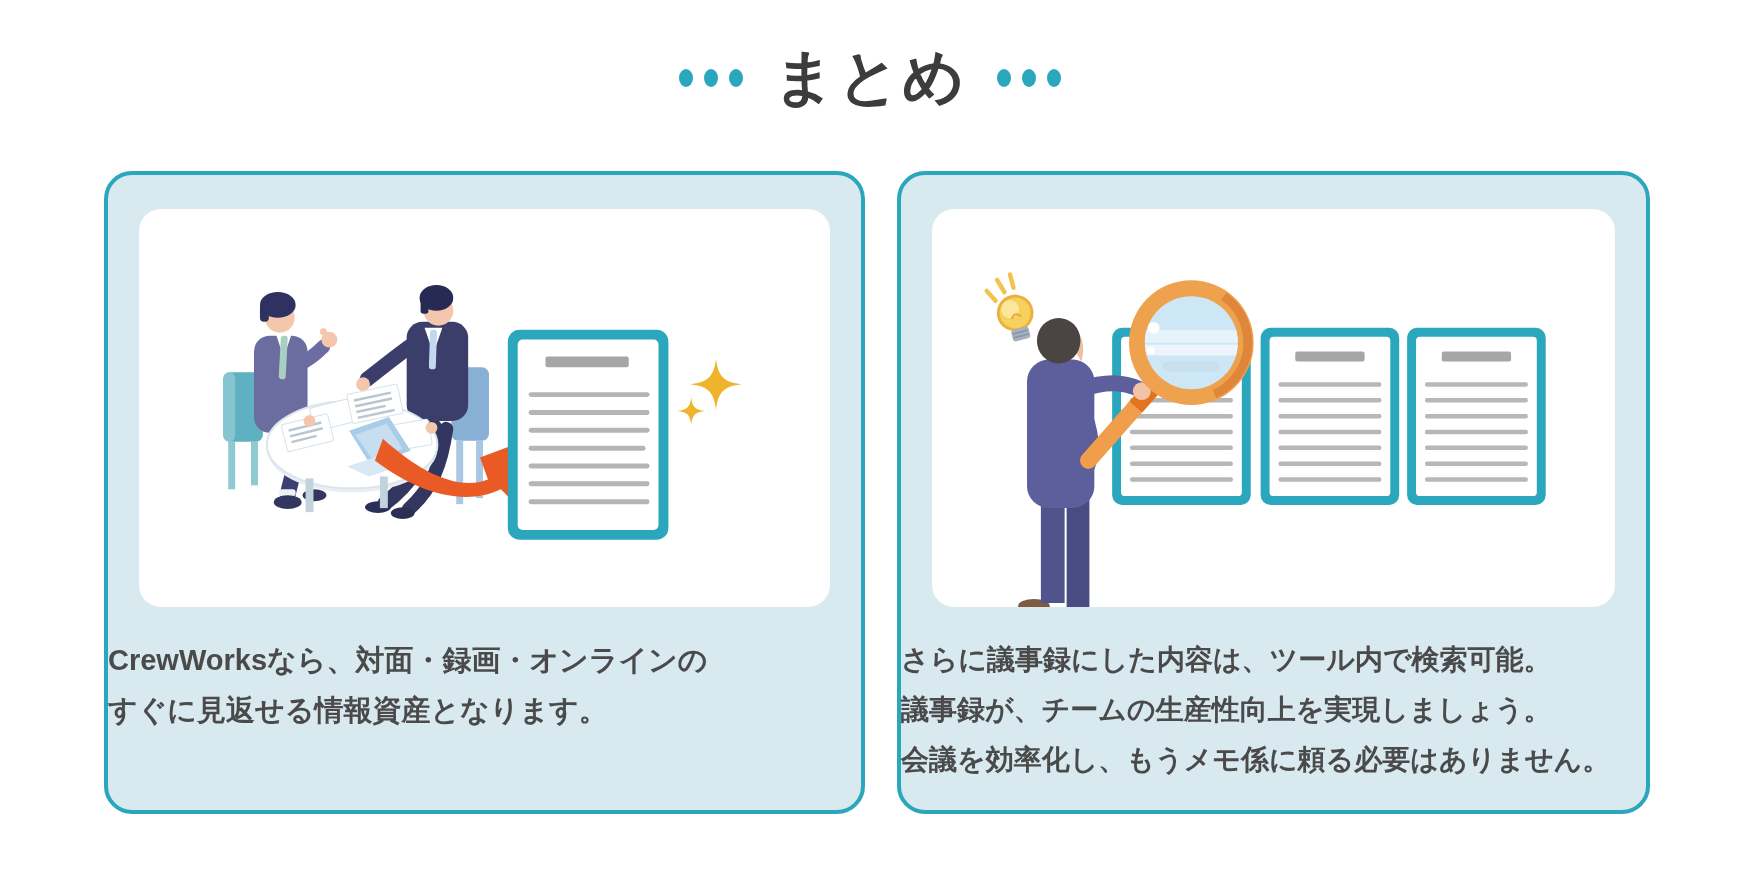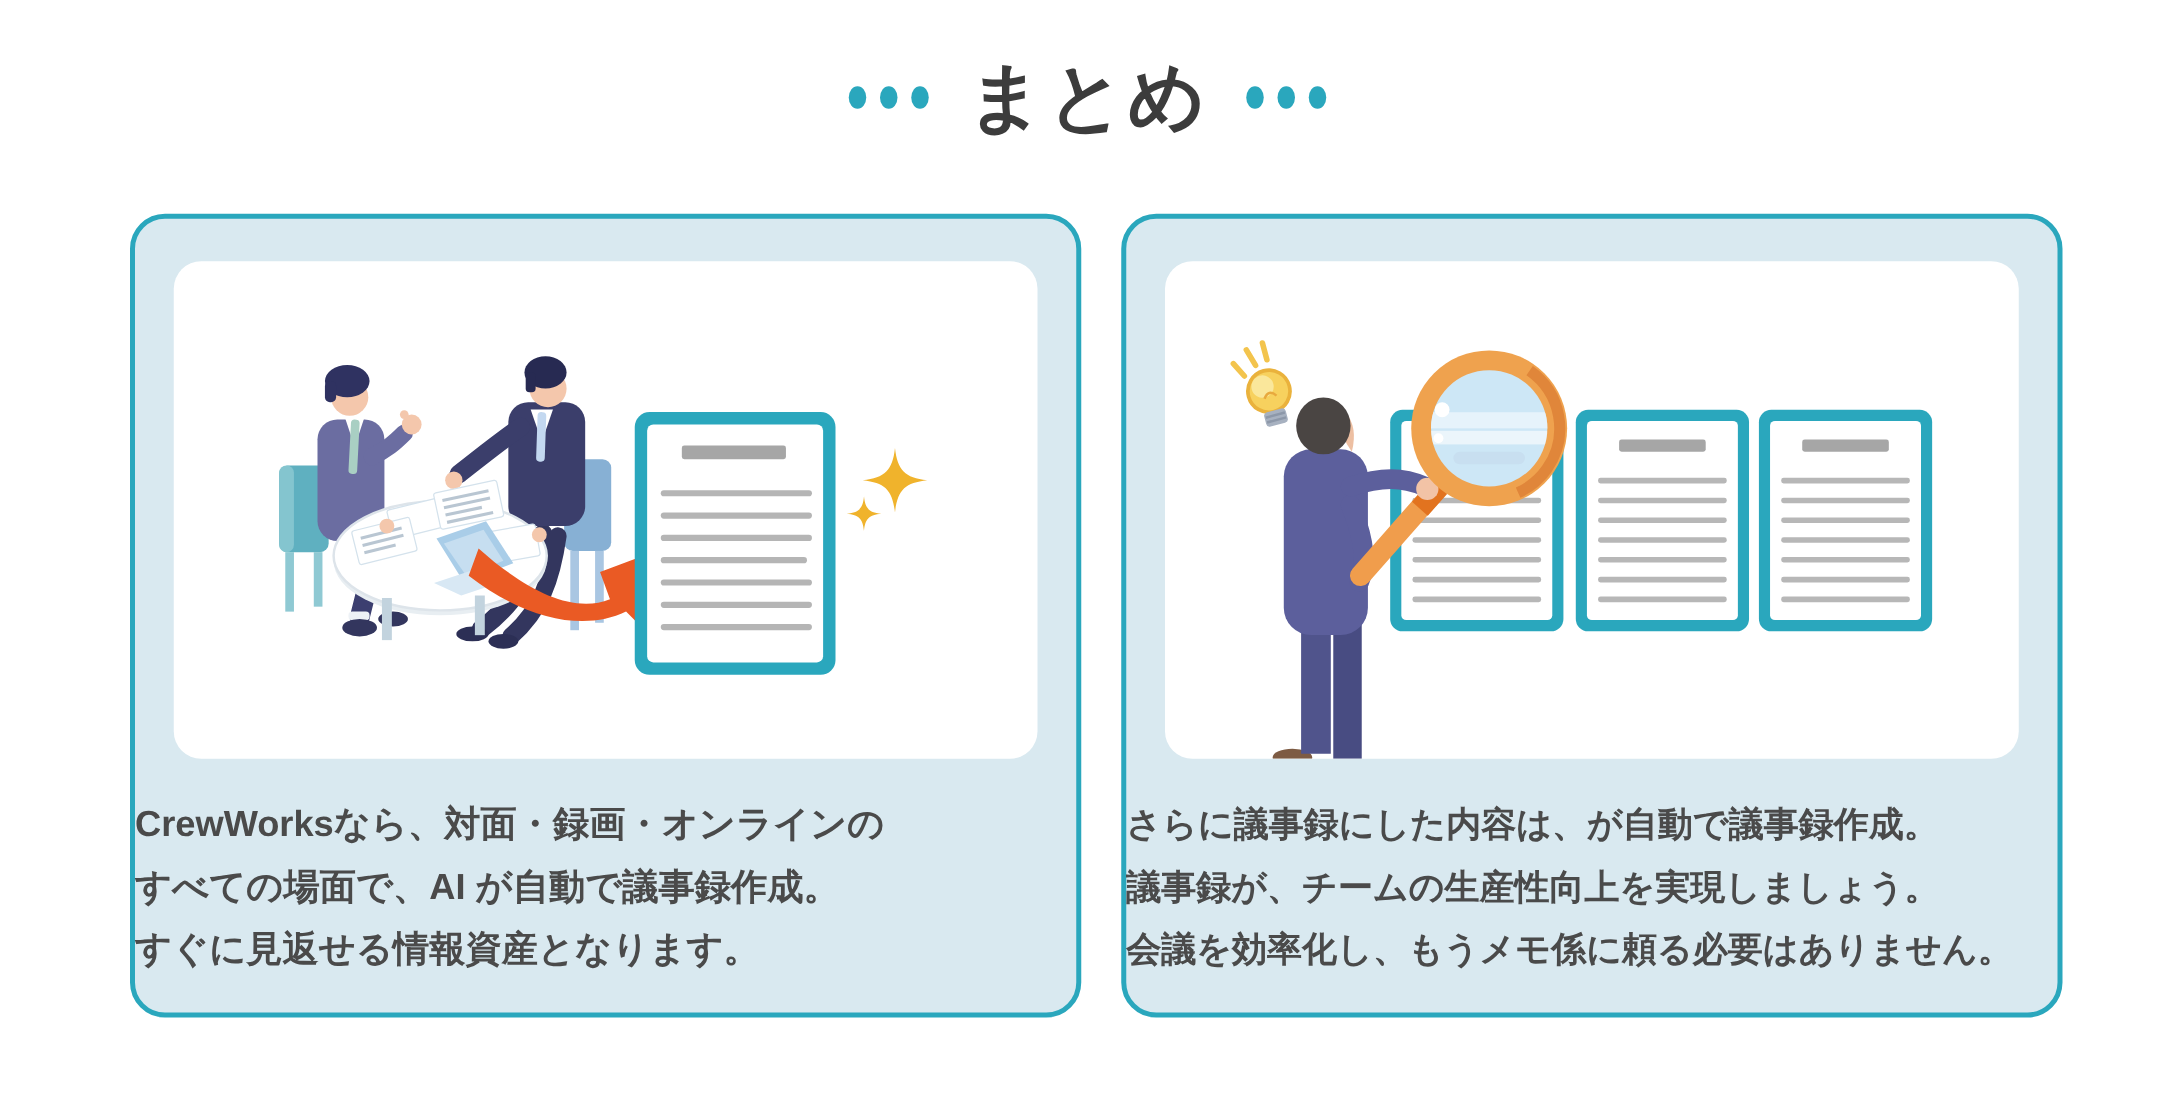--- a/index.html
+++ b/index.html
@@ -246,7 +246,7 @@
       </svg>
     </div>
     <div class="caption">
-      <span>さらに議事録にした内容は、が自動で議事録作成。</span>
+      <span>さらに議事録にした内容は、ツール内で検索可能。</span>
       <span>議事録が、チームの生産性向上を実現しましょう。</span>
       <span>会議を効率化し、もうメモ係に頼る必要はありません。</span>
     </div>

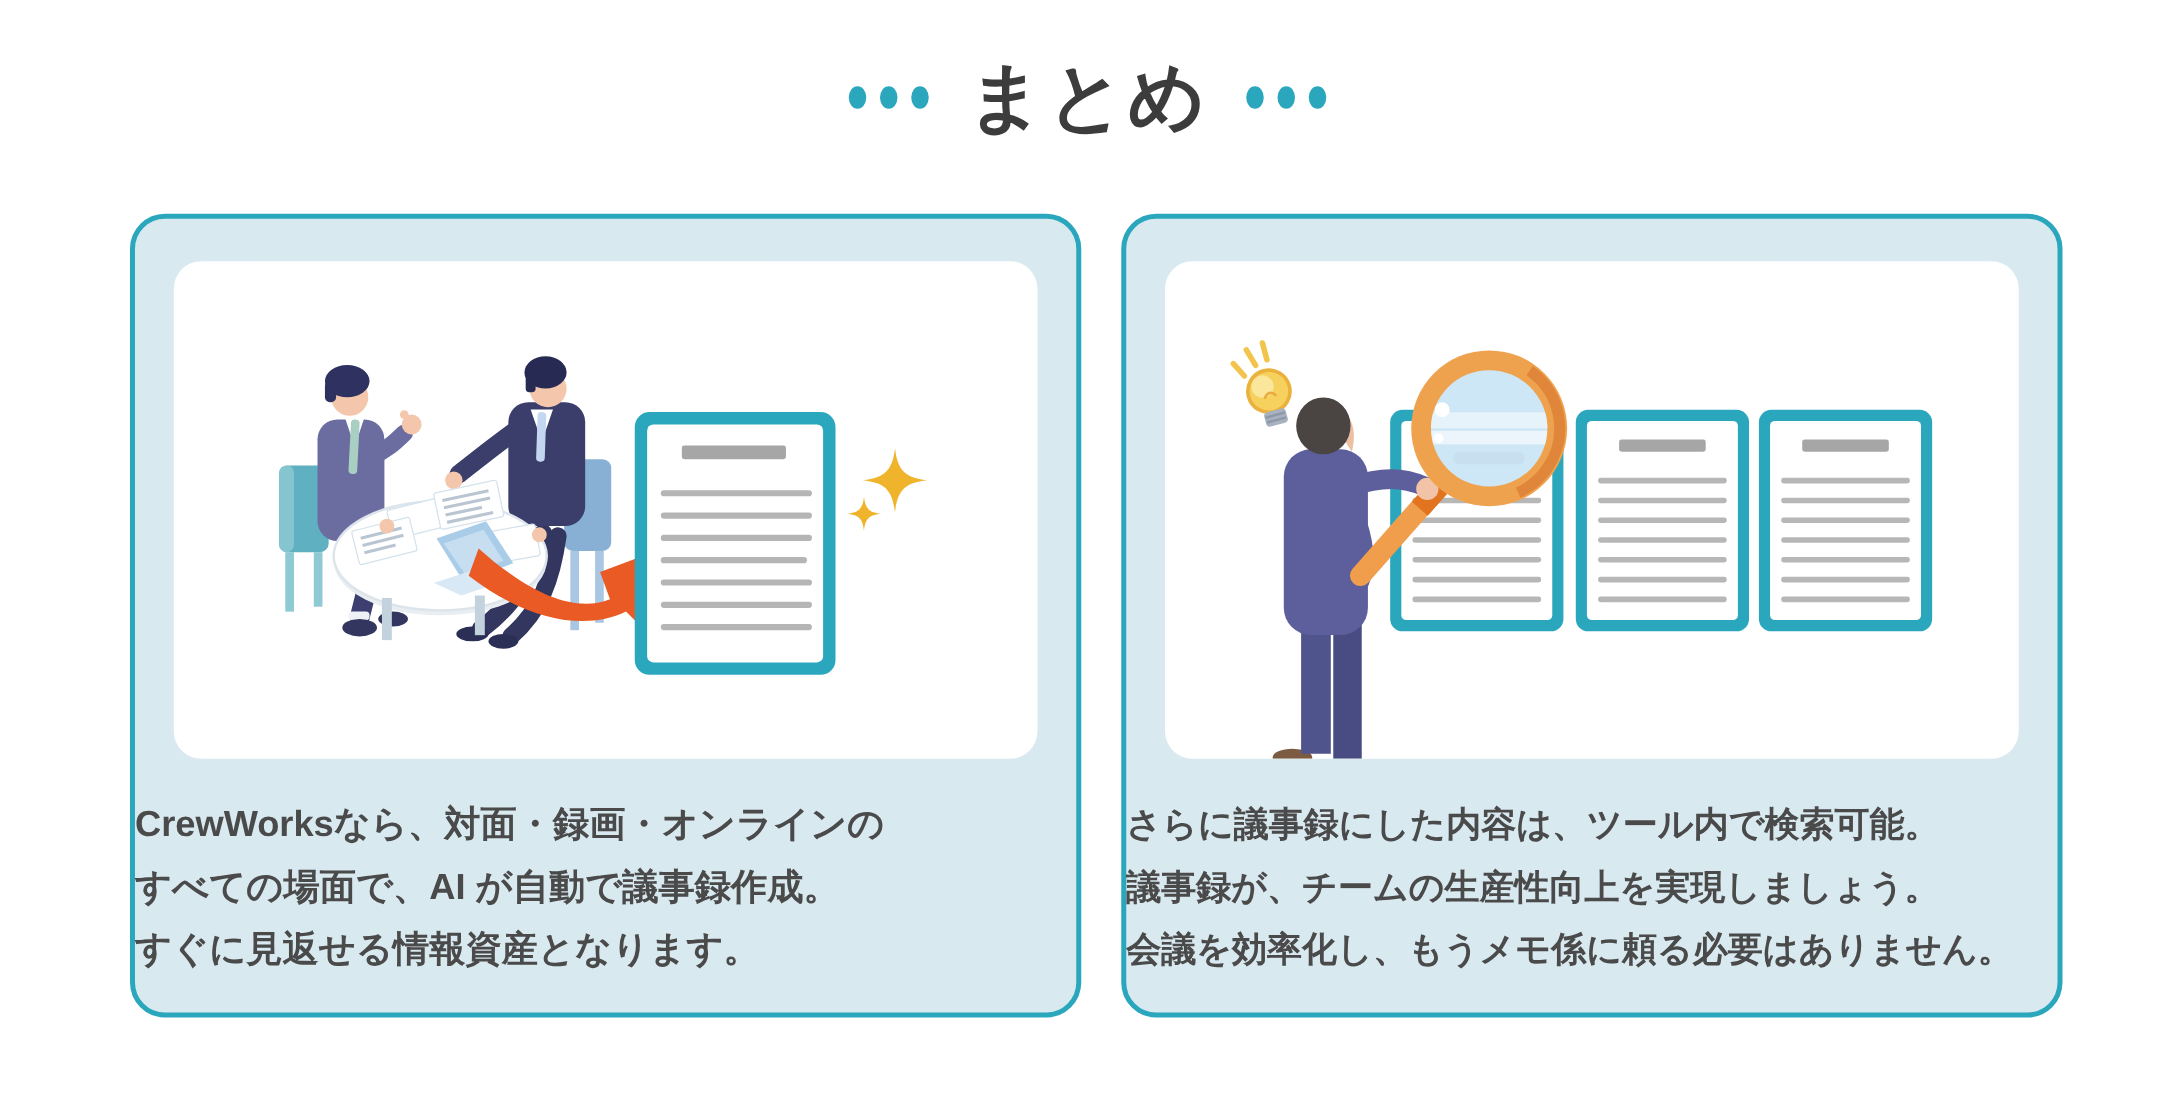--- a/index.html
+++ b/index.html
@@ -154,7 +154,6 @@
     </div>
     <div class="caption">
       <span>CrewWorksなら、対面・録画・オンラインの</span>
-      <span>すべての場面で、AI が自動で議事録作成。</span>
       <span>すぐに見返せる情報資産となります。</span>
     </div>
   </div>

